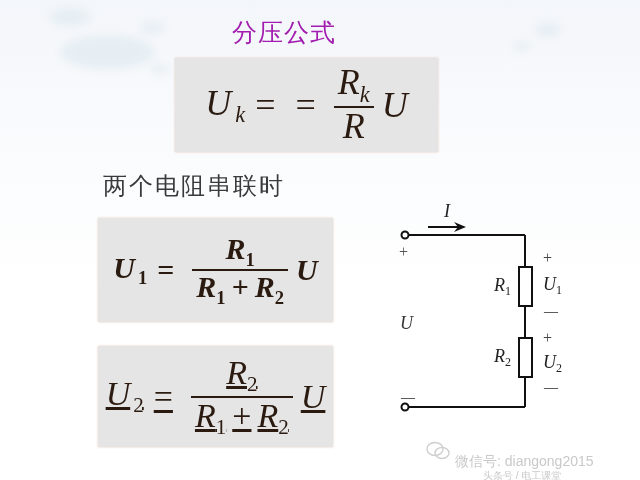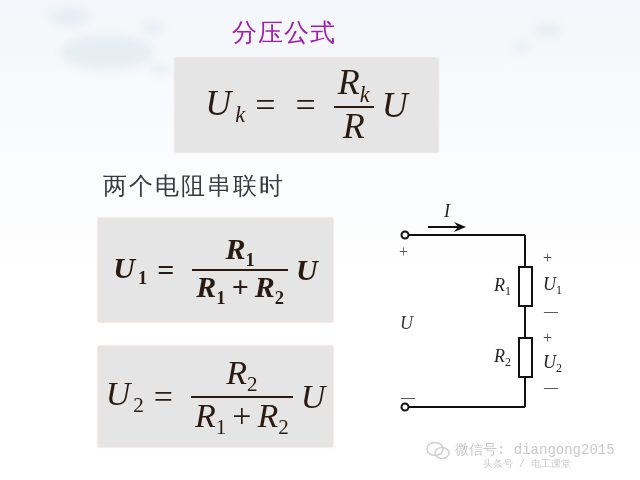--- a/index.html
+++ b/index.html
@@ -76,7 +76,7 @@
 </div>
 
 <div class="box" style="left:98px;top:346px;width:235px;height:101px;">
-  <div class="math" style="font-size:34px;">
+  <div class="math" style="font-size:34px;text-decoration:underline;">
     <span><span>U</span><sub class="up" style="margin-left:3px;">2</sub></span>
     <span class="eq">=</span>
     <span class="frac">

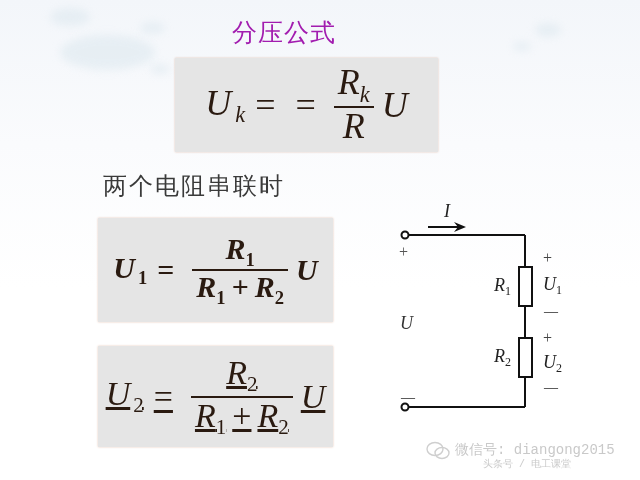--- a/index.html
+++ b/index.html
@@ -32,7 +32,7 @@
     sub.up { font-style: normal; }
     .plus { font-style: normal; margin: 0 6px; }
     svg text { font-family: "Liberation Serif", serif; }
-    .wm { position: absolute; font-family: Liberation Mono, monospace; color: #c9c9c9; }
+    .wm { position: absolute; font-family: Liberation Sans, sans-serif; color: #c9c9c9; margin-top: 12px; }
   </style>
 </head>
 <body>

